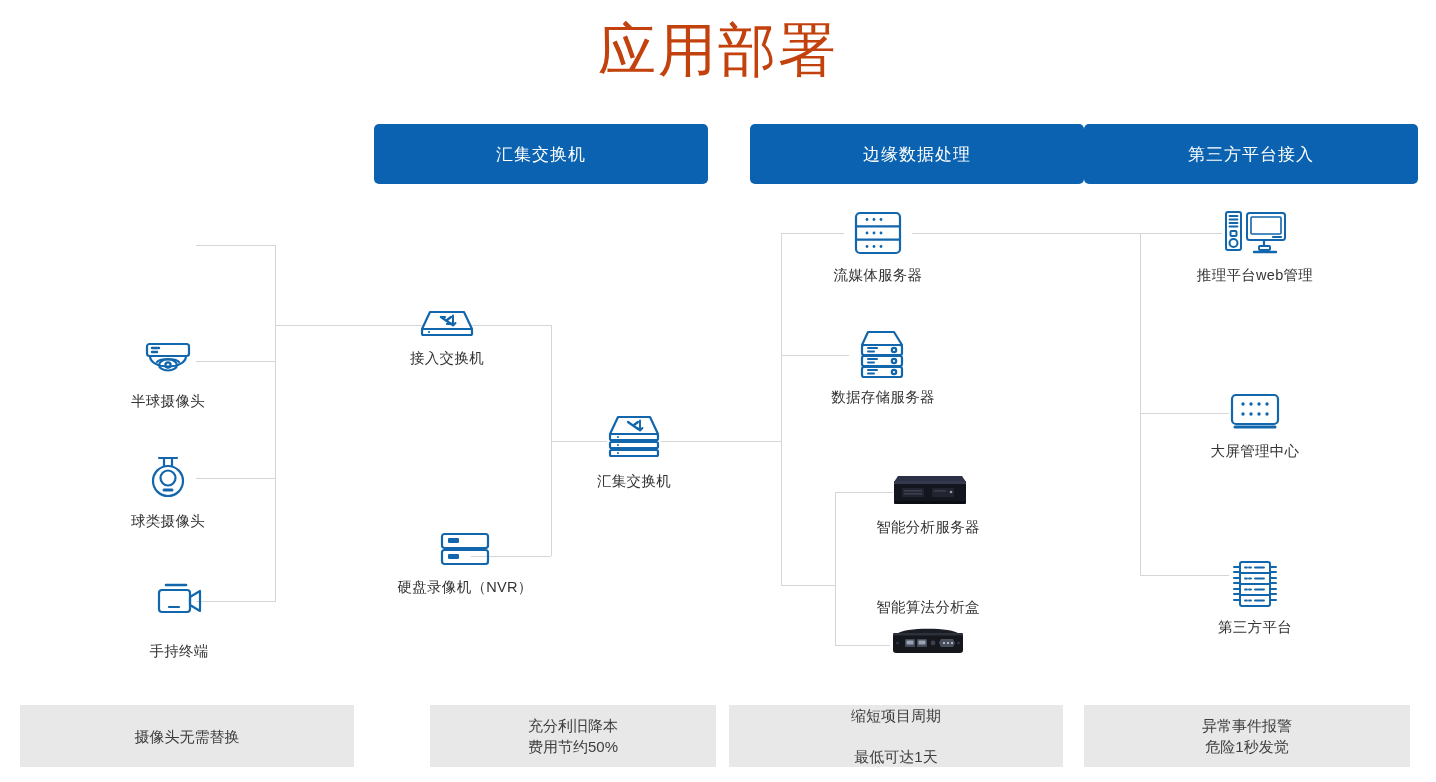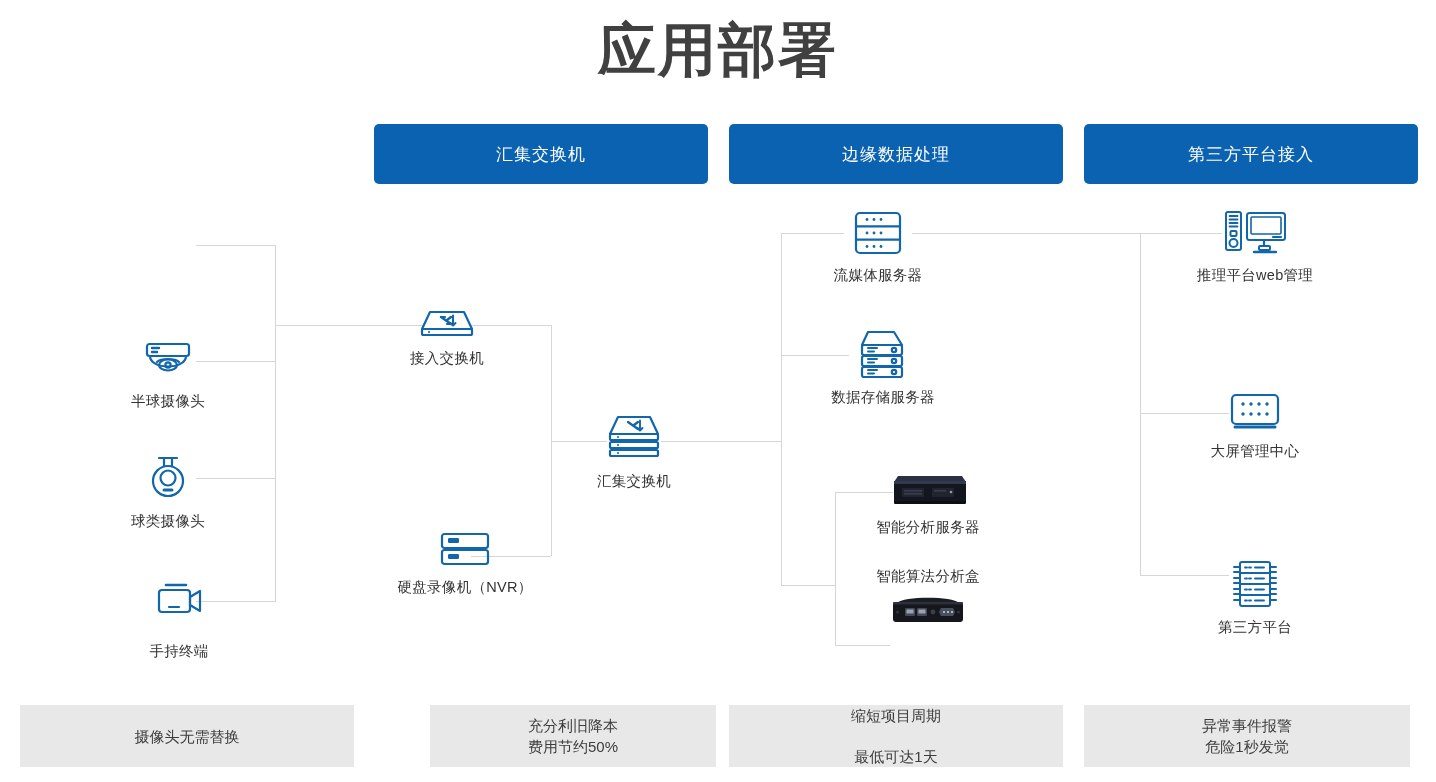--- a/index.html
+++ b/index.html
@@ -17,8 +17,8 @@
     left: 0; top: 8px; width: 1436px;
     text-align: center;
     font-size: 58px;
-    font-weight: 700;
-    color: #404040;
+    font-weight: 400;
+    color: #c2410c;
     letter-spacing: 2px;
     line-height: 84px;
     font-family: "Liberation Sans", "DejaVu Sans", sans-serif;

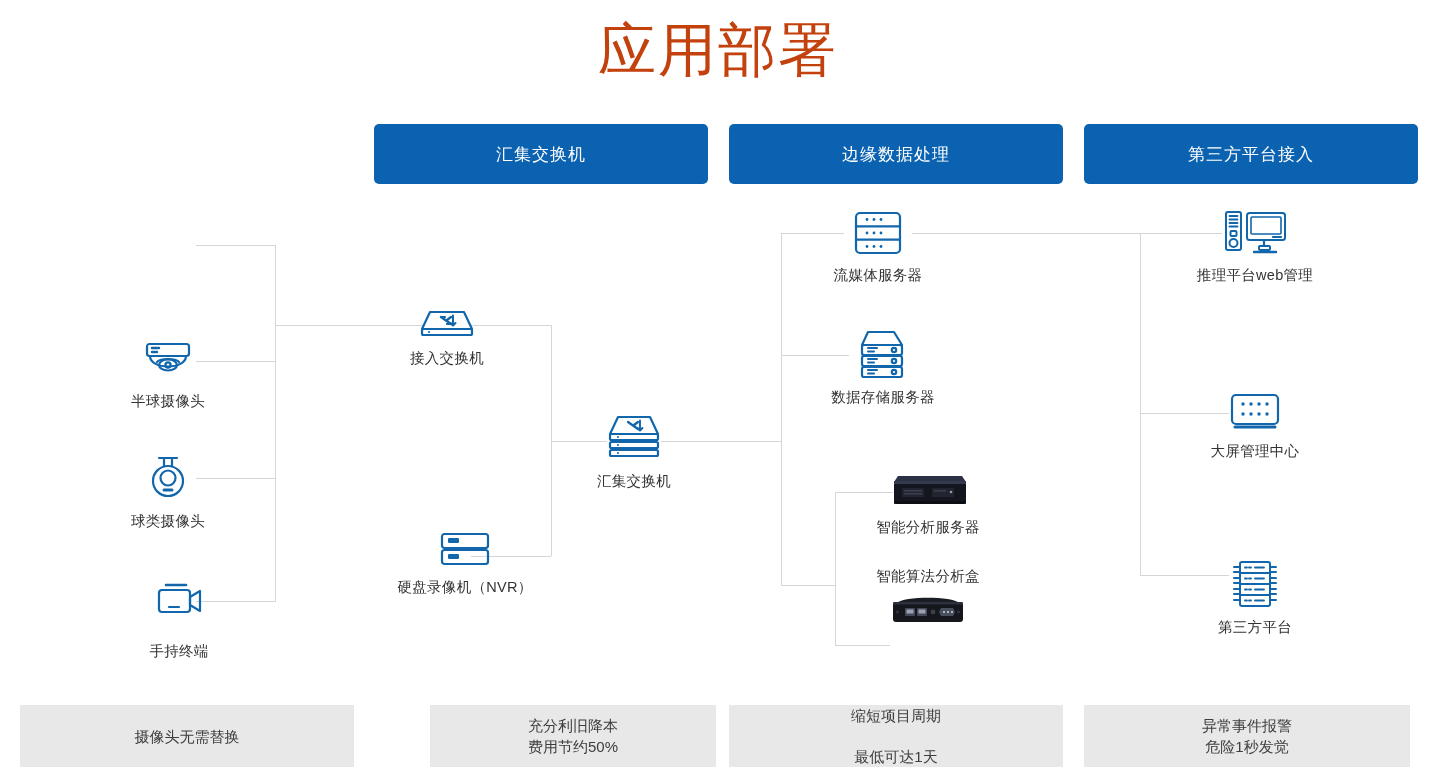--- a/index.html
+++ b/index.html
@@ -98,7 +98,7 @@
   <div class="col-header" style="left:374px;width:334px;">
       <span>汇集交换机</span>
     </div>
-  <div class="col-header" style="left:729px;width:334px;">
+  <div class="col-header" style="left:750px;width:334px;">
       <span>边缘数据处理</span>
     </div>
   <div class="col-header" style="left:1084px;width:334px;">

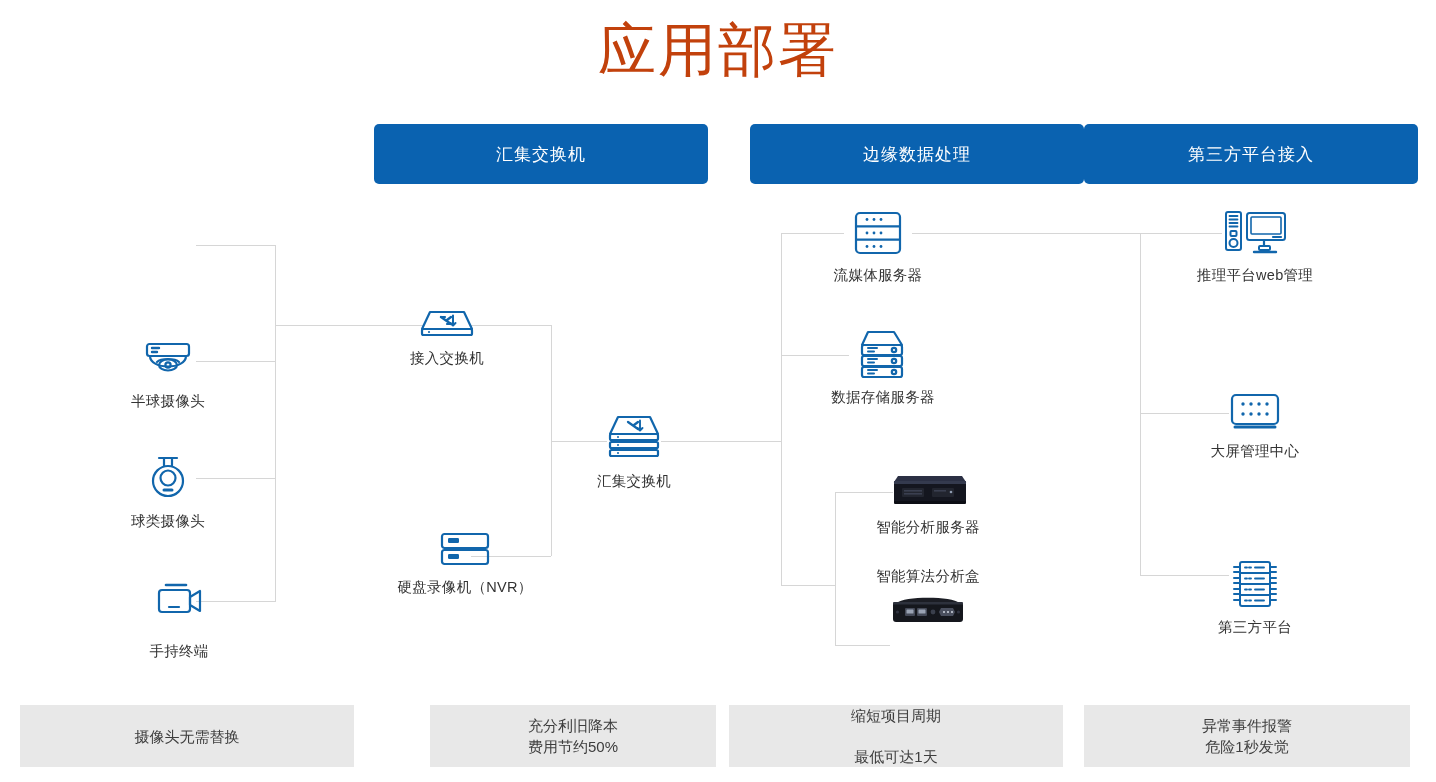--- a/index.html
+++ b/index.html
@@ -272,7 +272,7 @@
     <div class="node-label">智能分析服务器</div>
   </div>
 
-  <div class="node label-top" style="left:868px; top:567px; width:120px;">
+  <div class="node label-top" style="left:868px; top:598px; width:120px;">
     <div class="node-icon dev-photo">
       <svg width="82" height="34" viewBox="0 0 82 34" fill="none">
         <path d="M10 9 C16 2 66 2 72 9 Z" fill="#1b1d24"></path>

